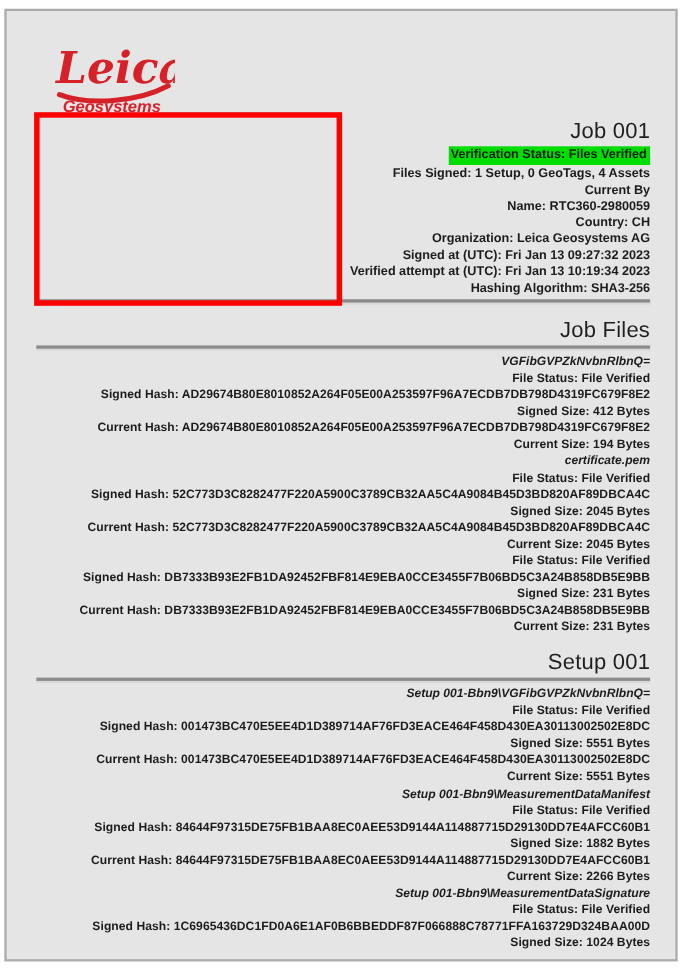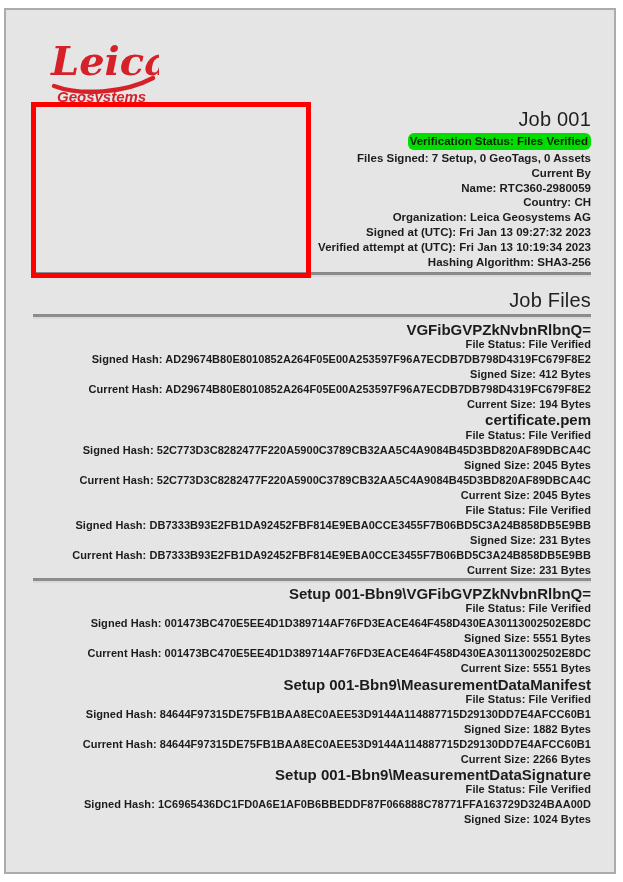--- a/index.html
+++ b/index.html
@@ -68,7 +68,7 @@
 
       <h1 class="job-title">Job 001</h1>
       <div class="status-wrap">
-        <span class="status-badge" style="background: rgb(0, 221, 0); border-radius: 6px;">Verification Status: Files Verified</span>
+        <span class="status-badge" style="background: rgb(0, 221, 0);">Verification Status: Files Verified</span>
       </div>
       <div class="summary-lines">
           <div class="sum-line">Files Signed: 7 Setup, 0 GeoTags, 0 Assets</div>

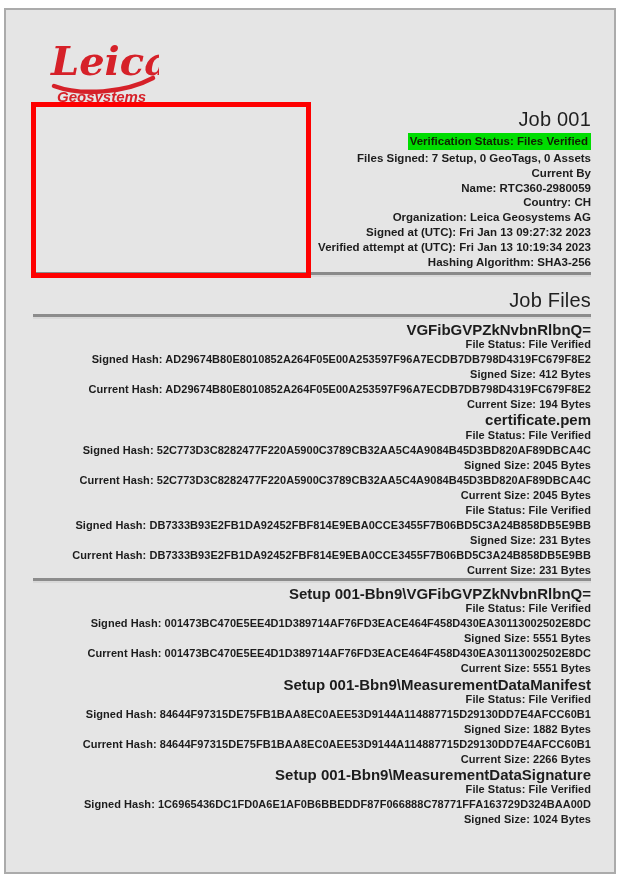--- a/index.html
+++ b/index.html
@@ -71,7 +71,7 @@
         <span class="status-badge" style="background: rgb(0, 221, 0);">Verification Status: Files Verified</span>
       </div>
       <div class="summary-lines">
-          <div class="sum-line">Files Signed: 7 Setup, 0 GeoTags, 0 Assets</div>
+          <div class="sum-line">Files Signed: 1 Setup, 0 GeoTags, 4 Assets</div>
           <div class="sum-line">Current By</div>
           <div class="sum-line ind">Name: RTC360-2980059</div>
           <div class="sum-line ind">Country: CH</div>

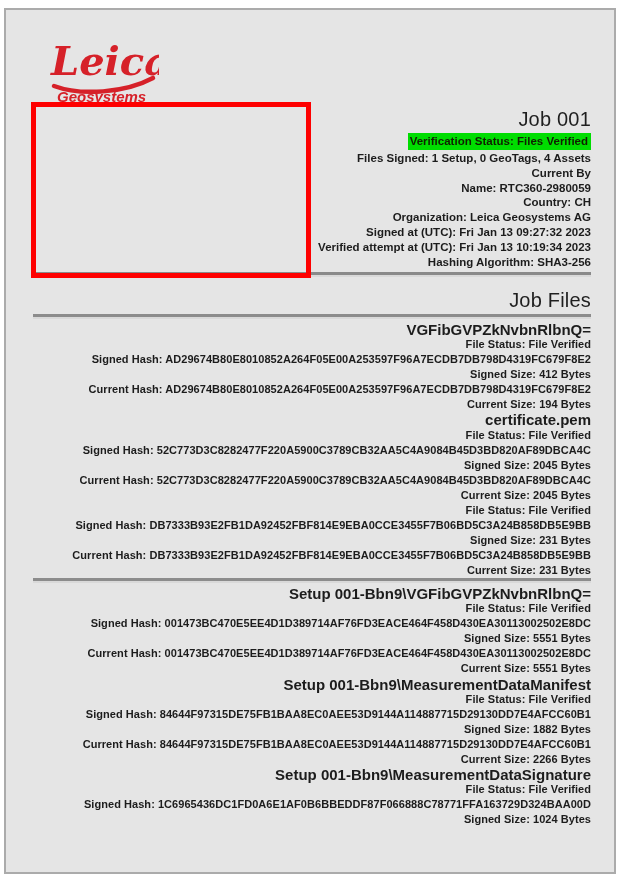--- a/index.html
+++ b/index.html
@@ -43,7 +43,7 @@
   }
   .file-section:first-child .section-title { margin-top:14px; }
   .entries { margin-top:5px; }
-  .entry-name  { font-size:15px; font-weight:700; color:#1c1c1c; line-height:15.1px; white-space:nowrap; }
+  .entry-name  { font-size:11px; font-weight:700; color:#1c1c1c; line-height:15.1px; white-space:nowrap;font-style:italic; }
   .entry-detail{ font-size:11px; font-weight:700; color:#1c1c1c; line-height:15.1px; white-space:nowrap; padding-left:14px; letter-spacing:0.05px; }
 
   

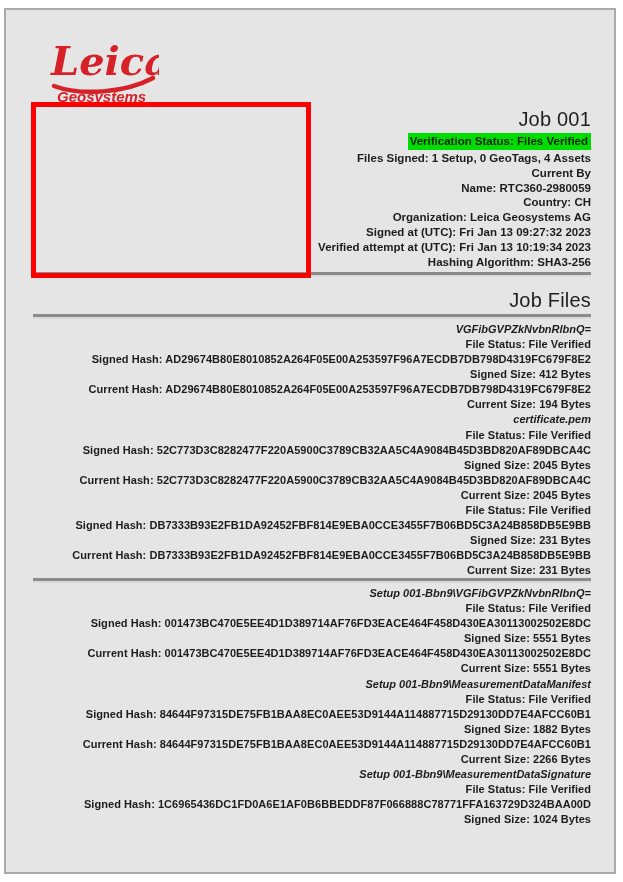--- a/index.html
+++ b/index.html
@@ -114,6 +114,7 @@
             </div>
           </section>
           <section class="file-section">
+            <h2 class="section-title">Setup 001</h2>
             <div class="rule"></div>
             <div class="entries">
               <div class="entry">

